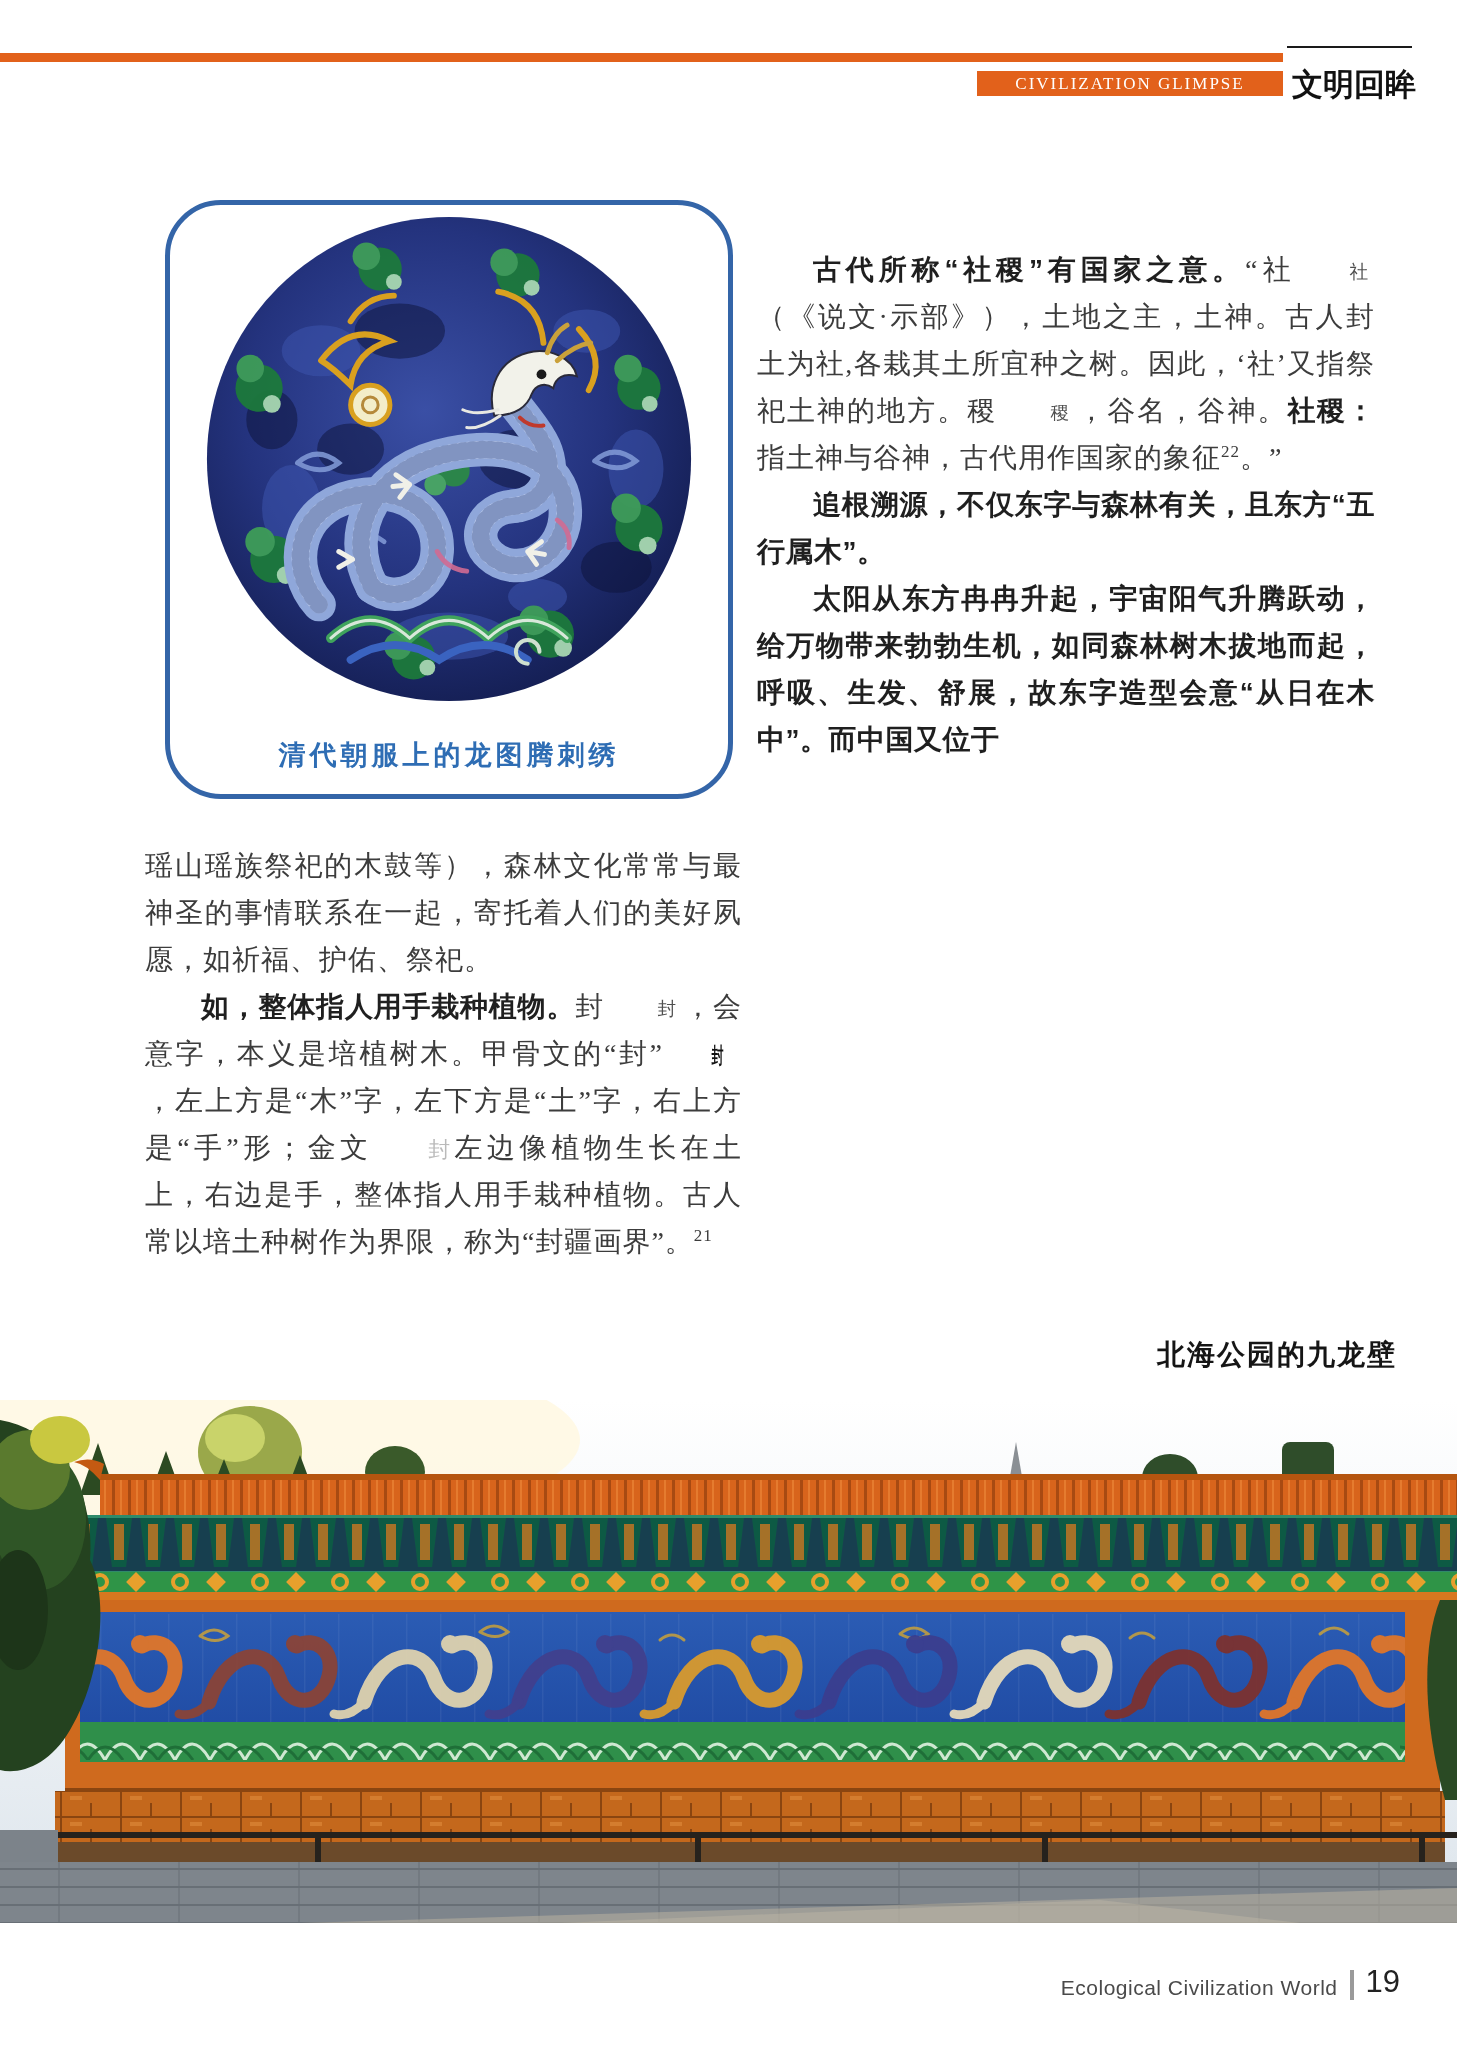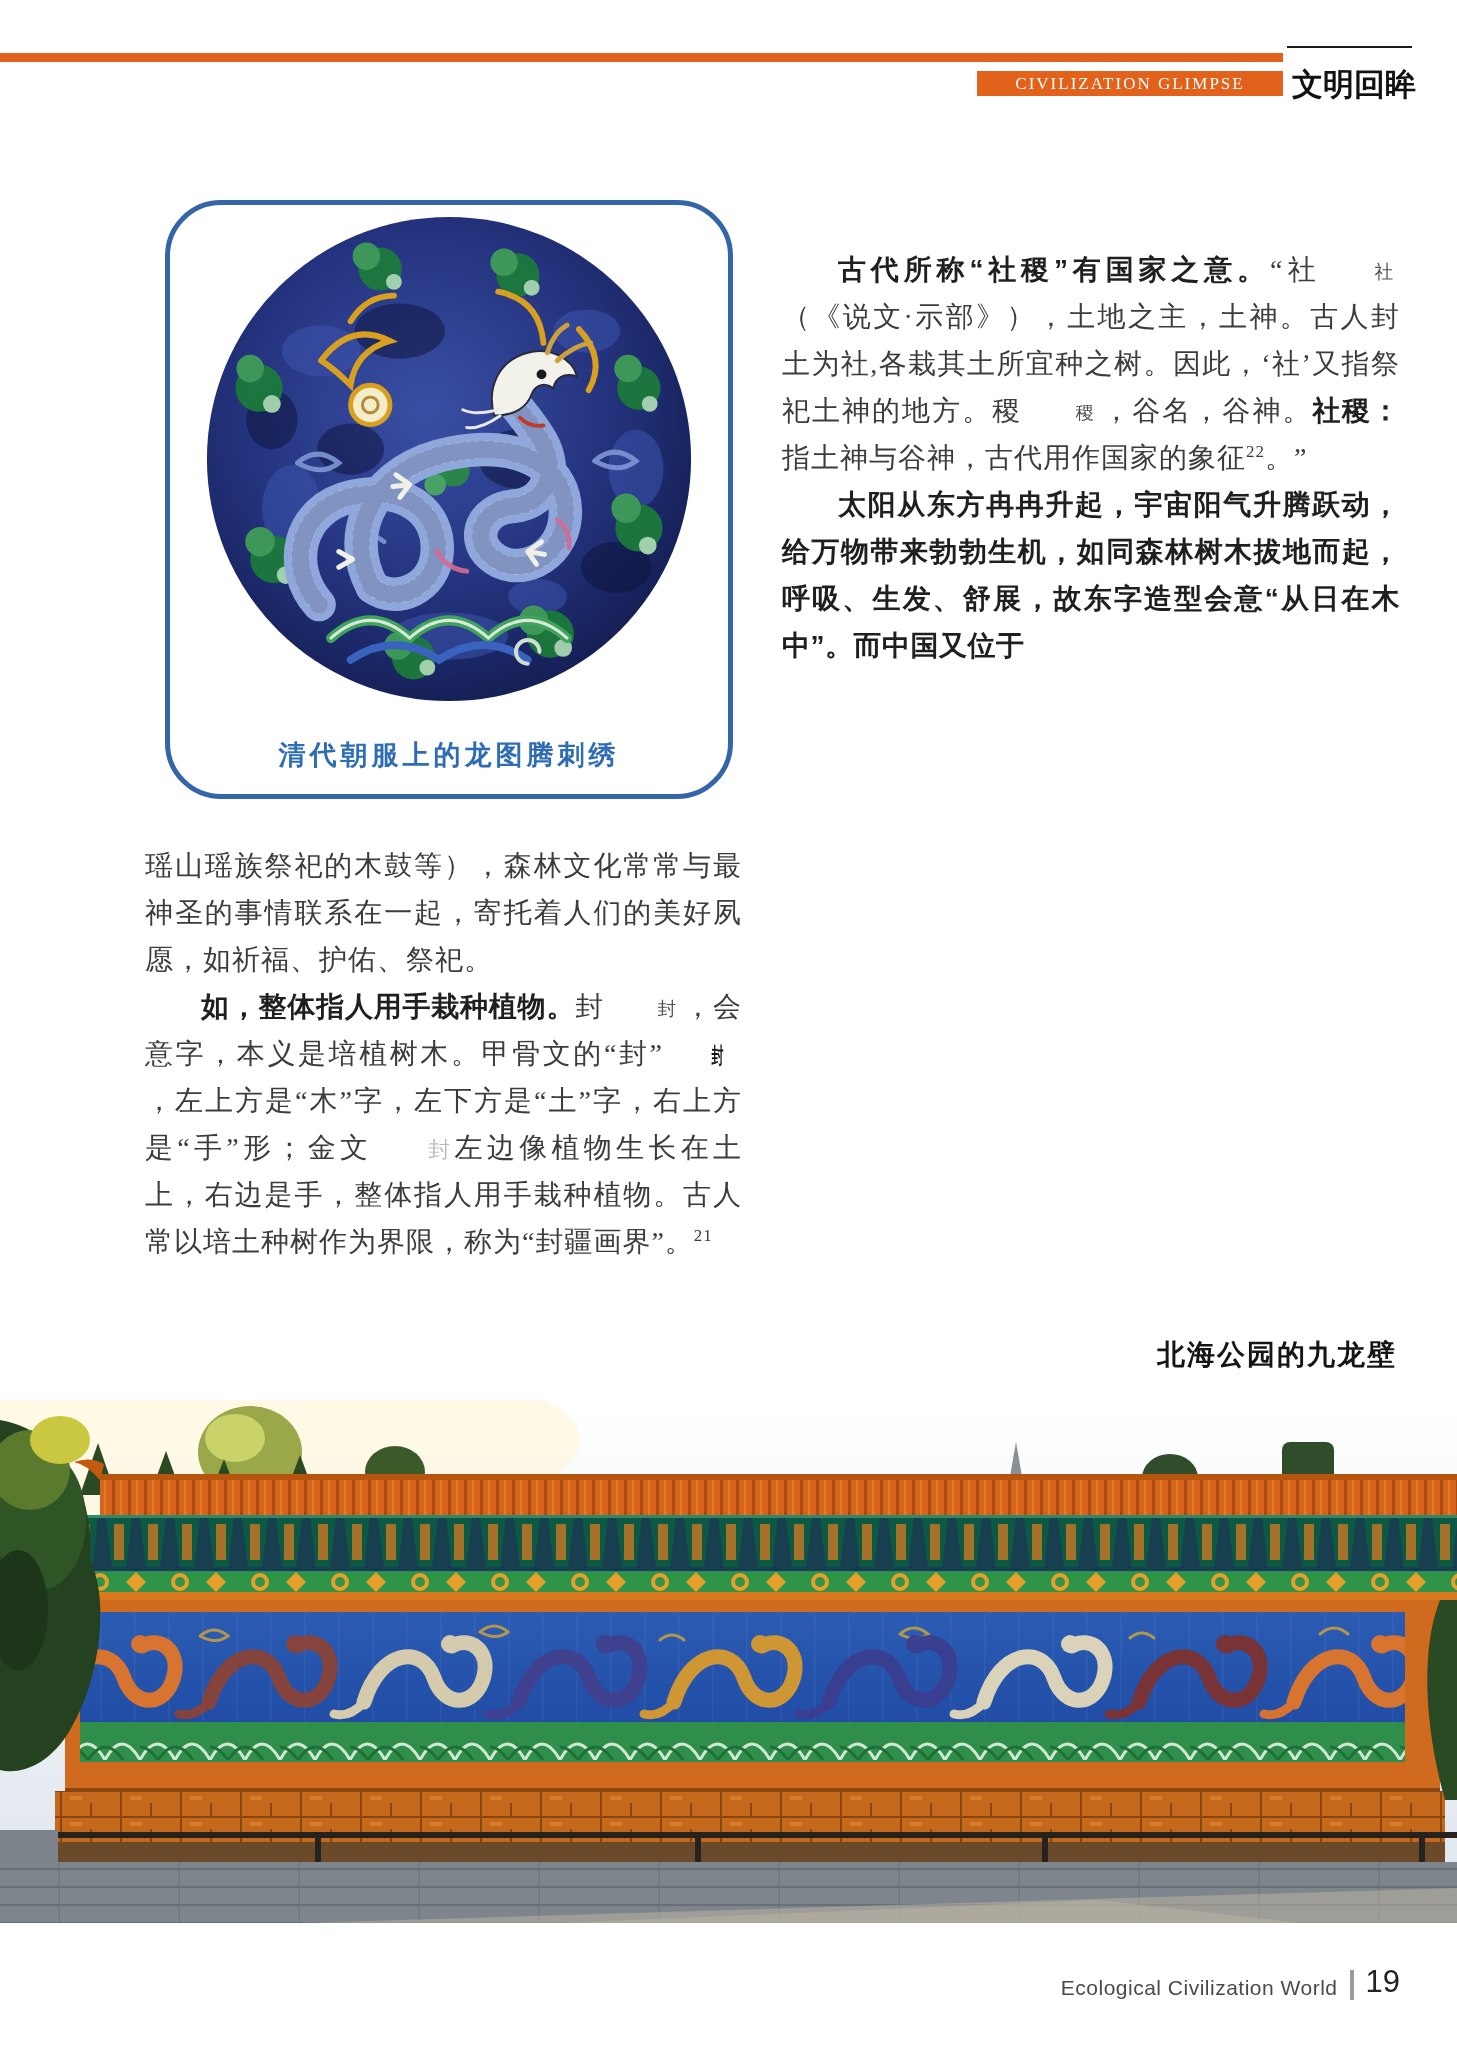--- a/index.html
+++ b/index.html
@@ -42,7 +42,7 @@
   
   .col{position:absolute;text-align:justify;font-size:28px;line-height:47px;letter-spacing:1px;}
   .col-left{left:145px;top:842px;width:597px;}
-  .col-right{left:782px;top:246px;width:618px;}
+  .col-right{left:757px;top:246px;width:618px;}
   .col p{margin:0;text-indent:2em;}
   .col p.noindent{text-indent:0;}
   .col span.b{

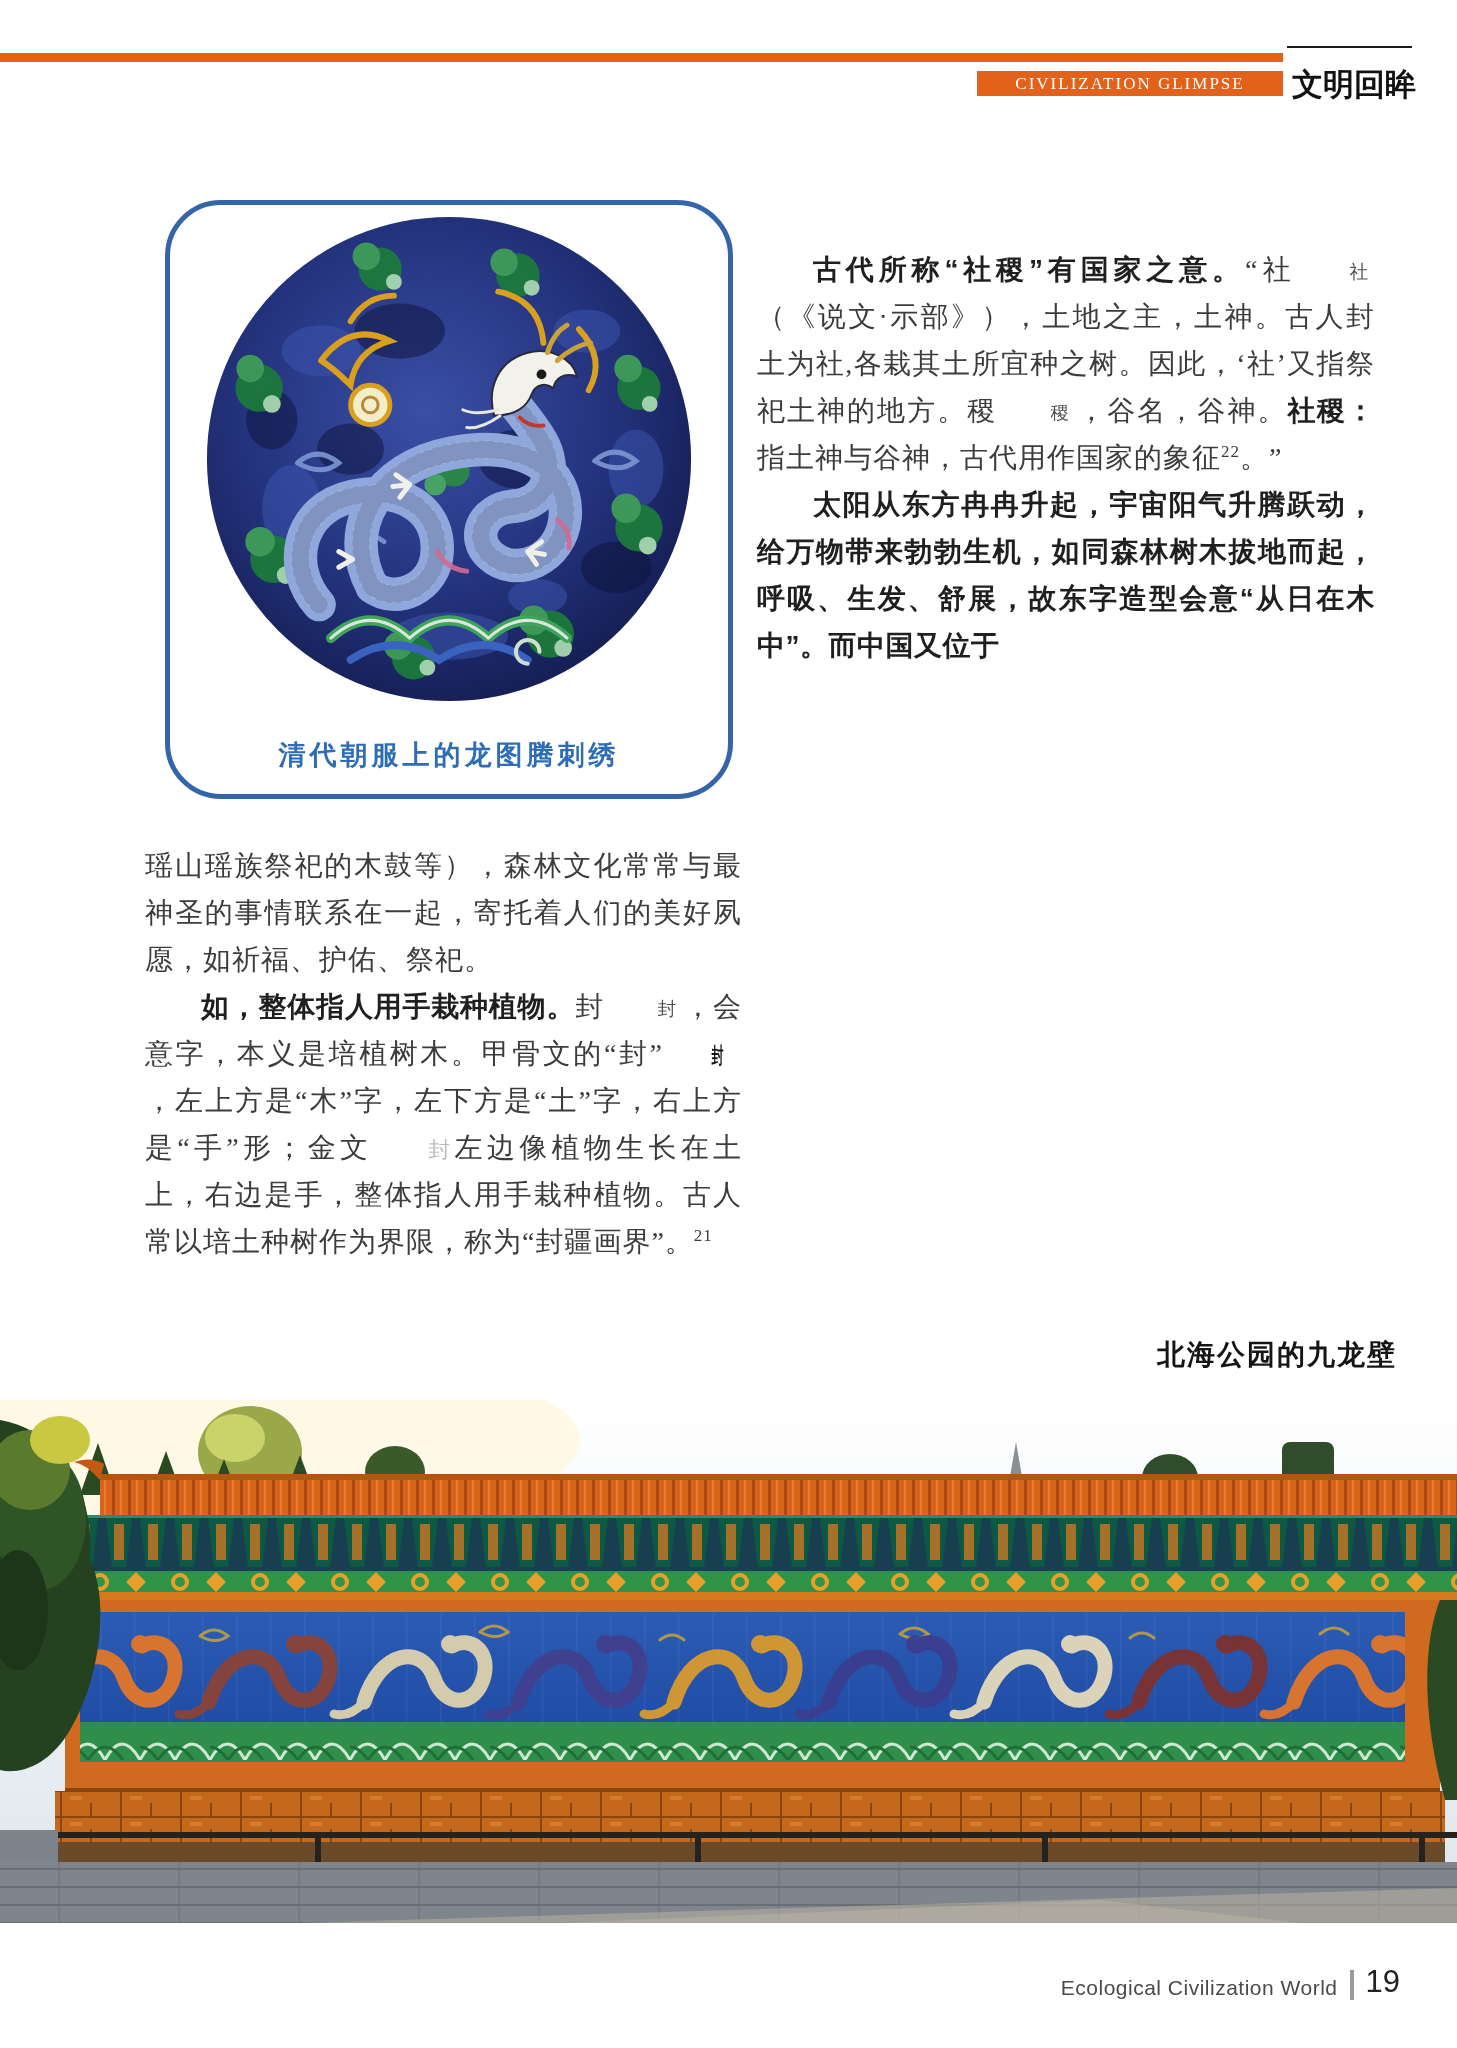--- a/index.html
+++ b/index.html
@@ -233,6 +233,7 @@
   </div>
 <div class="col col-right">
     <p class="para"><span class="b">古代所称“社稷”有国家之意。</span><span class="">“社</span><span class="glyph seal">社</span><span class="">（《说文·示部》），土地之主，土神。古人封土为社,各栽其土所宜种之树。因此，‘社’又指祭祀土神的地方。稷</span><span class="glyph seal">稷</span><span class="">，谷名，谷神。</span><span class="b">社稷：</span><span class="">指土神与谷神，古代用作国家的象征</span><sup class="fnote">22</sup><span class="">。”</span></p>
+    <p class="para"><span class="b">追根溯源，不仅东字与森林有关，且东方“五行属木”。</span></p>
     <p class="para"><span class="b">太阳从东方冉冉升起，宇宙阳气升腾跃动，给万物带来勃勃生机，如同森林树木拔地而起，呼吸、生发、舒展，故东字造型会意“从日在木中”。而中国又位于</span></p>
   </div>
 

